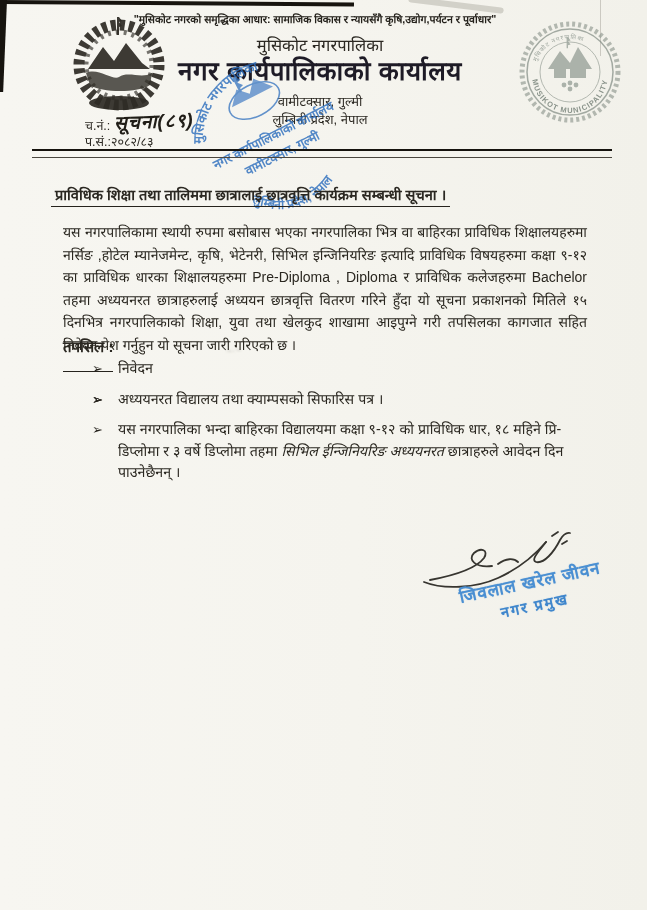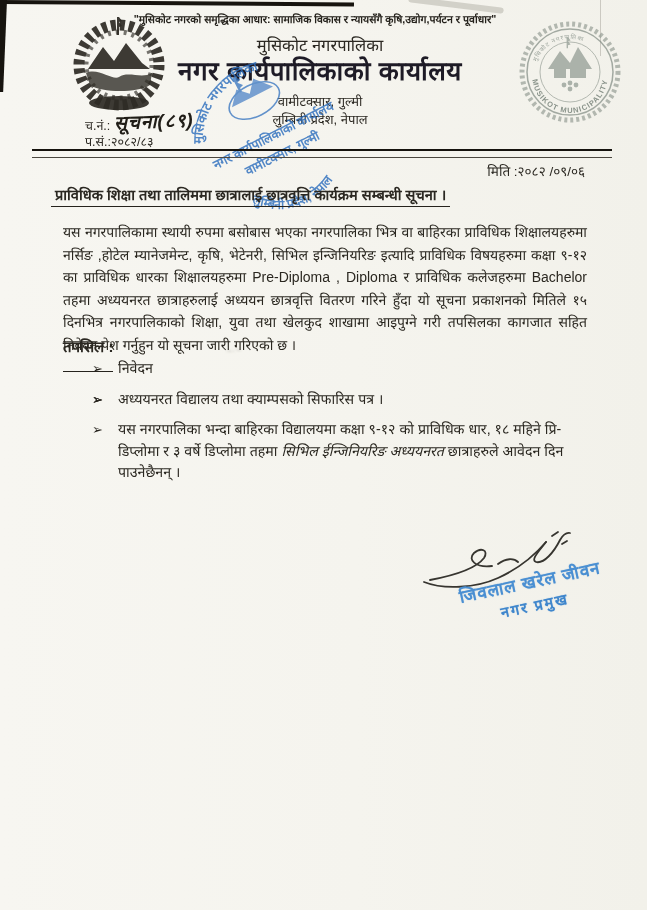--- a/index.html
+++ b/index.html
@@ -131,7 +131,6 @@
 
   <div class="rule"></div>
 
-  <div class="date">मिति :२०८२ /०९/०६</div>
   <div class="subject-wrap">
     <span class="subject">प्राविधिक शिक्षा तथा तालिममा छात्रालाई  छात्रवृत्ति कार्यक्रम  सम्बन्धी सूचना  ।</span>
   </div>

